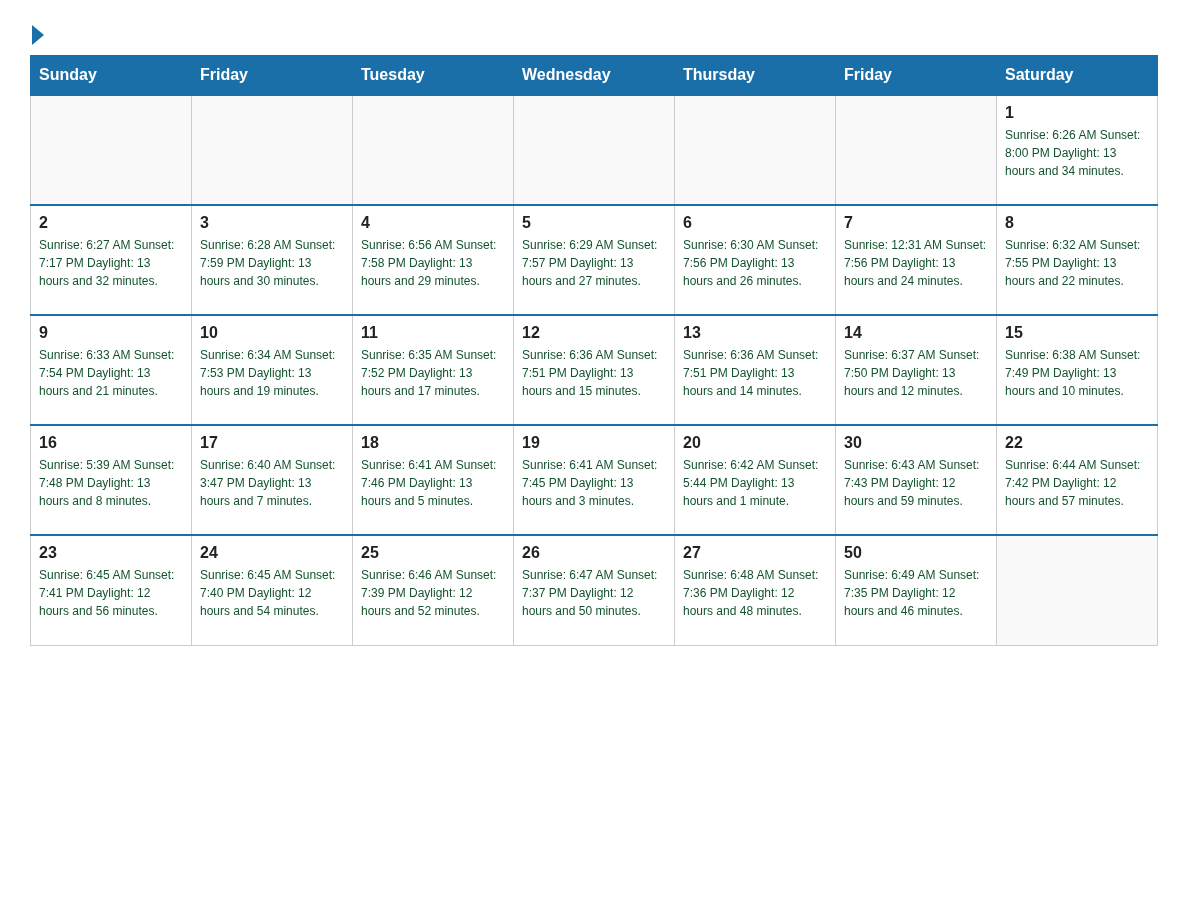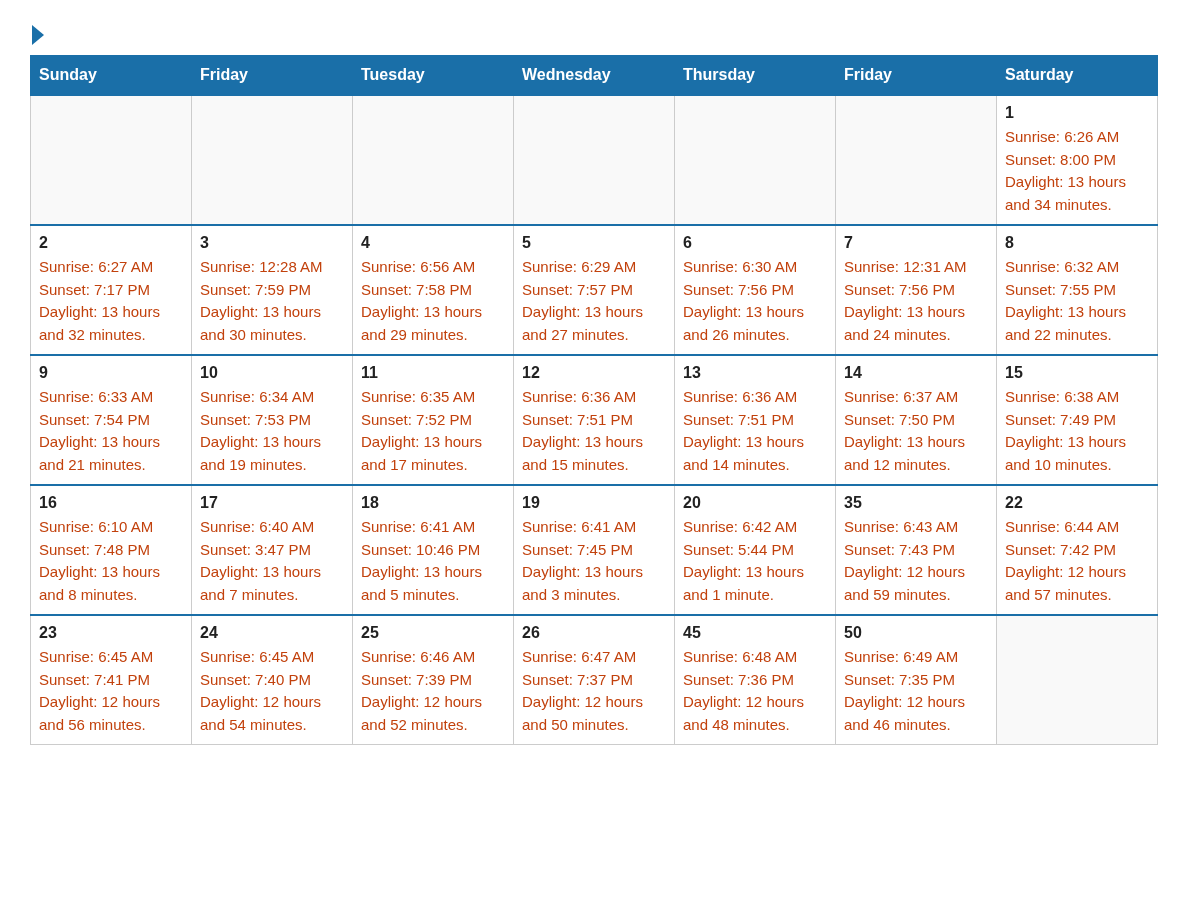--- a/index.html
+++ b/index.html
@@ -90,9 +90,9 @@
       margin-bottom: 4px;
     }
     .day-info {
-      font-size: 15px;
+      font-size: 12px;
       line-height: 1.5;
-      color: #c2410c;
+      color: #14532d;
     }
     .empty-cell {
       background: #f9f9f9;

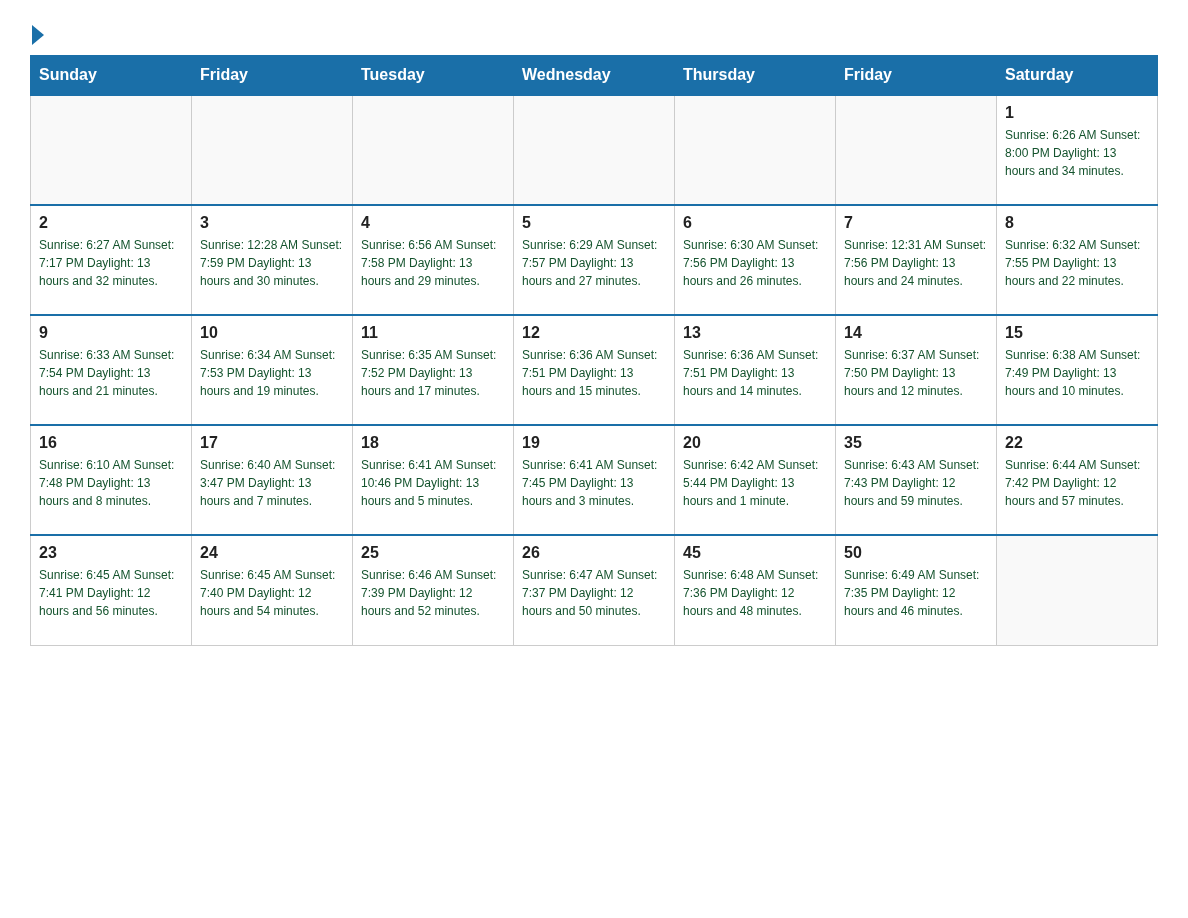--- a/index.html
+++ b/index.html
@@ -151,7 +151,7 @@
         </td>
         <td>
           <span class="day-number">3</span>
-          <div class="day-info">Sunrise: 12:28 AM
+          <div class="day-info">Sunrise: 6:28 AM
 Sunset: 7:59 PM
 Daylight: 13 hours and 30 minutes.</div>
         </td>

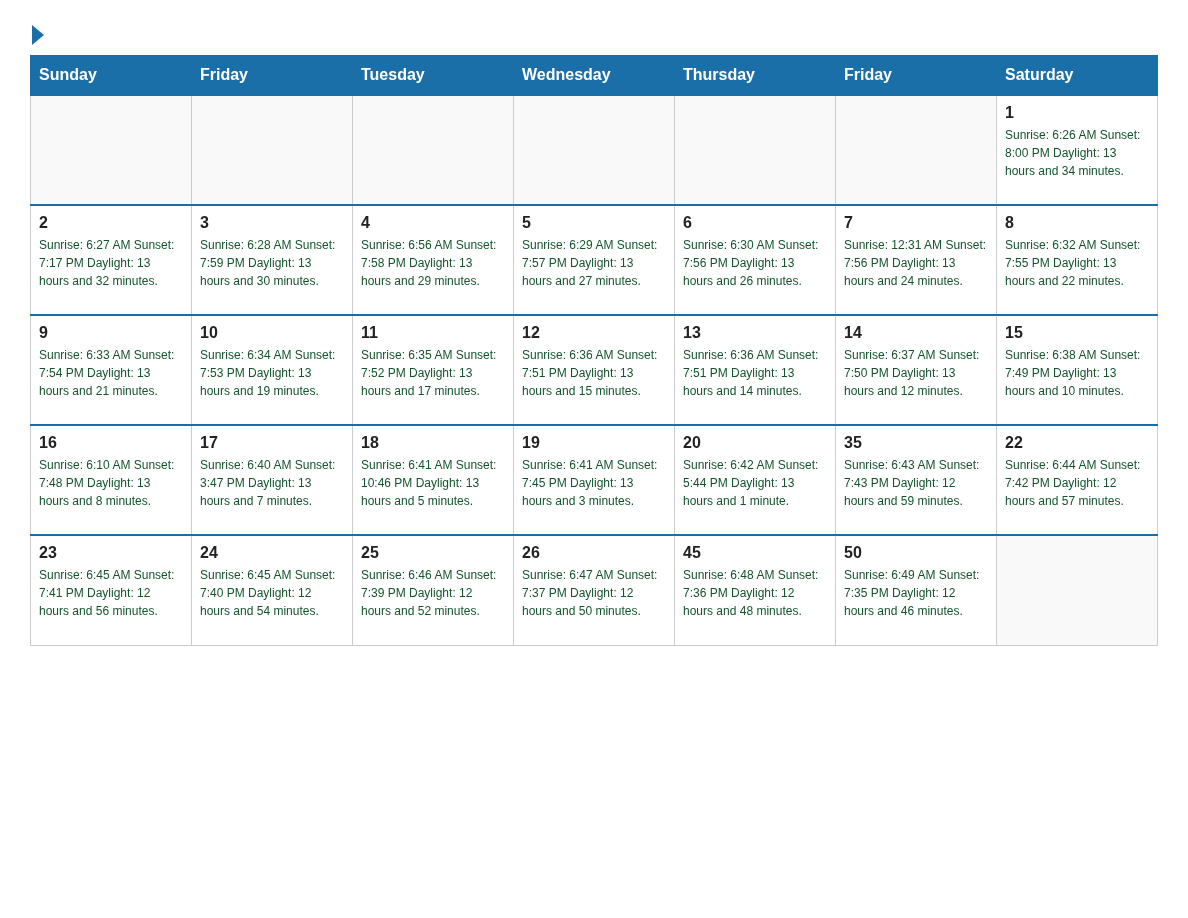--- a/index.html
+++ b/index.html
@@ -262,7 +262,7 @@
 Daylight: 13 hours and 1 minute.</div>
         </td>
         <td>
-          <span class="day-number">35</span>
+          <span class="day-number">30</span>
           <div class="day-info">Sunrise: 6:43 AM
 Sunset: 7:43 PM
 Daylight: 12 hours and 59 minutes.</div>

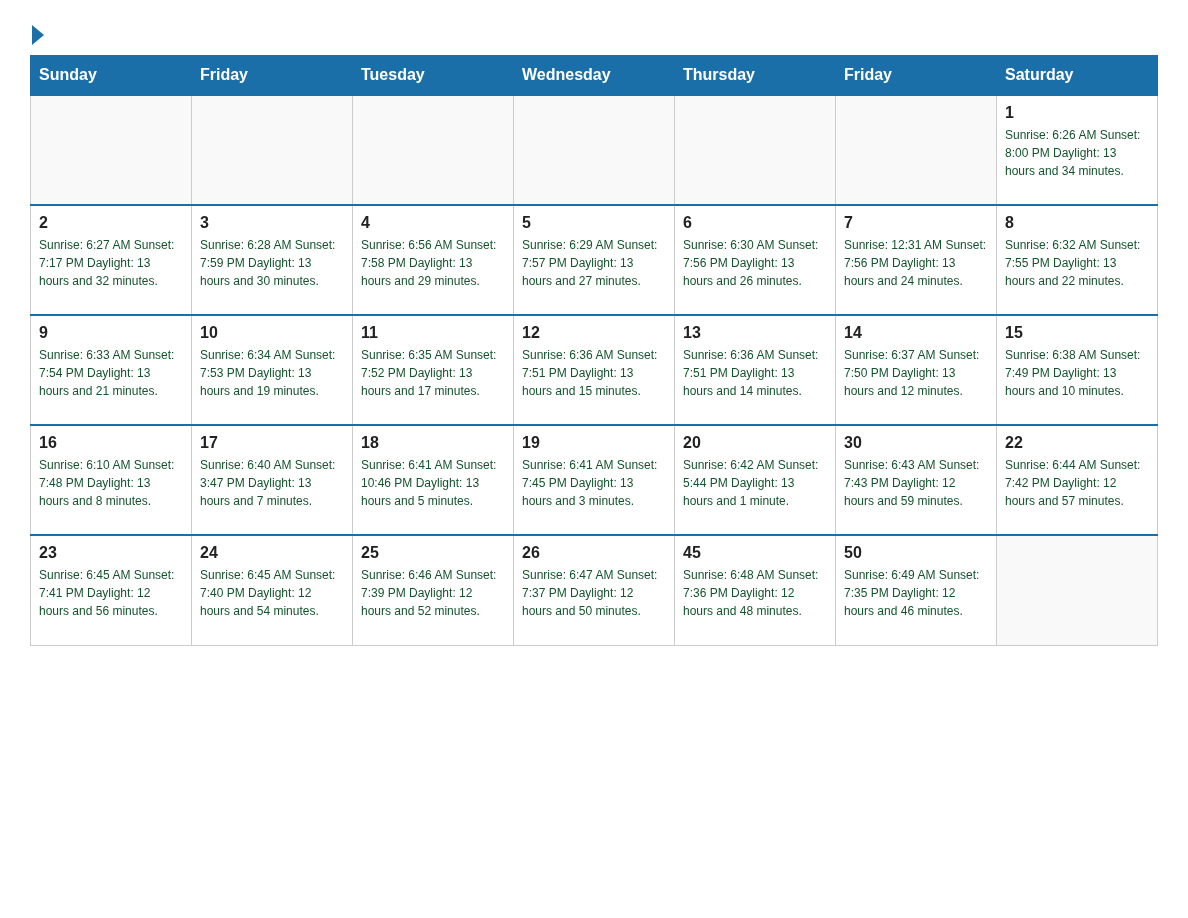--- a/index.html
+++ b/index.html
@@ -233,7 +233,7 @@
       <tr>
         <td>
           <span class="day-number">16</span>
-          <div class="day-info">Sunrise: 6:10 AM
+          <div class="day-info">Sunrise: 5:39 AM
 Sunset: 7:48 PM
 Daylight: 13 hours and 8 minutes.</div>
         </td>

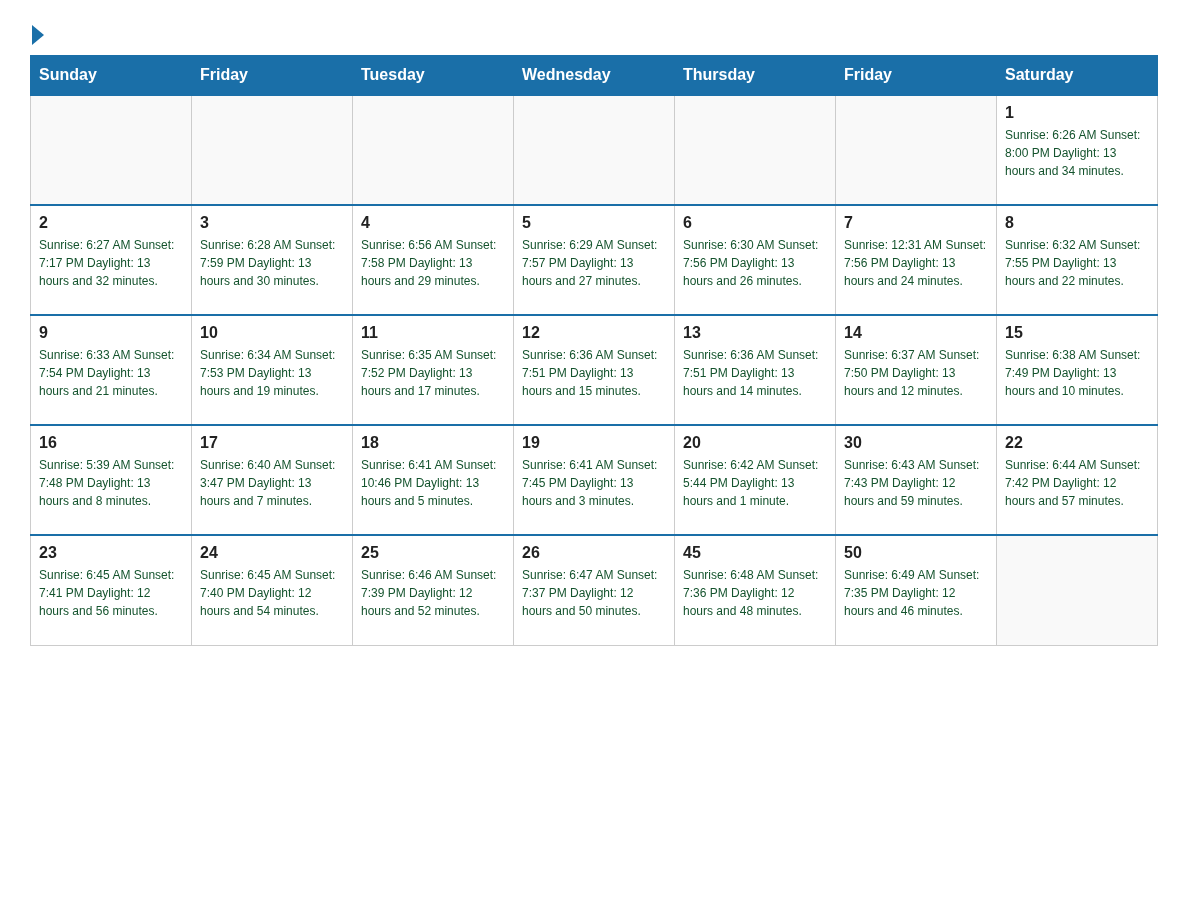--- a/index.html
+++ b/index.html
@@ -246,7 +246,7 @@
         <td>
           <span class="day-number">18</span>
           <div class="day-info">Sunrise: 6:41 AM
-Sunset: 10:46 PM
+Sunset: 7:46 PM
 Daylight: 13 hours and 5 minutes.</div>
         </td>
         <td>

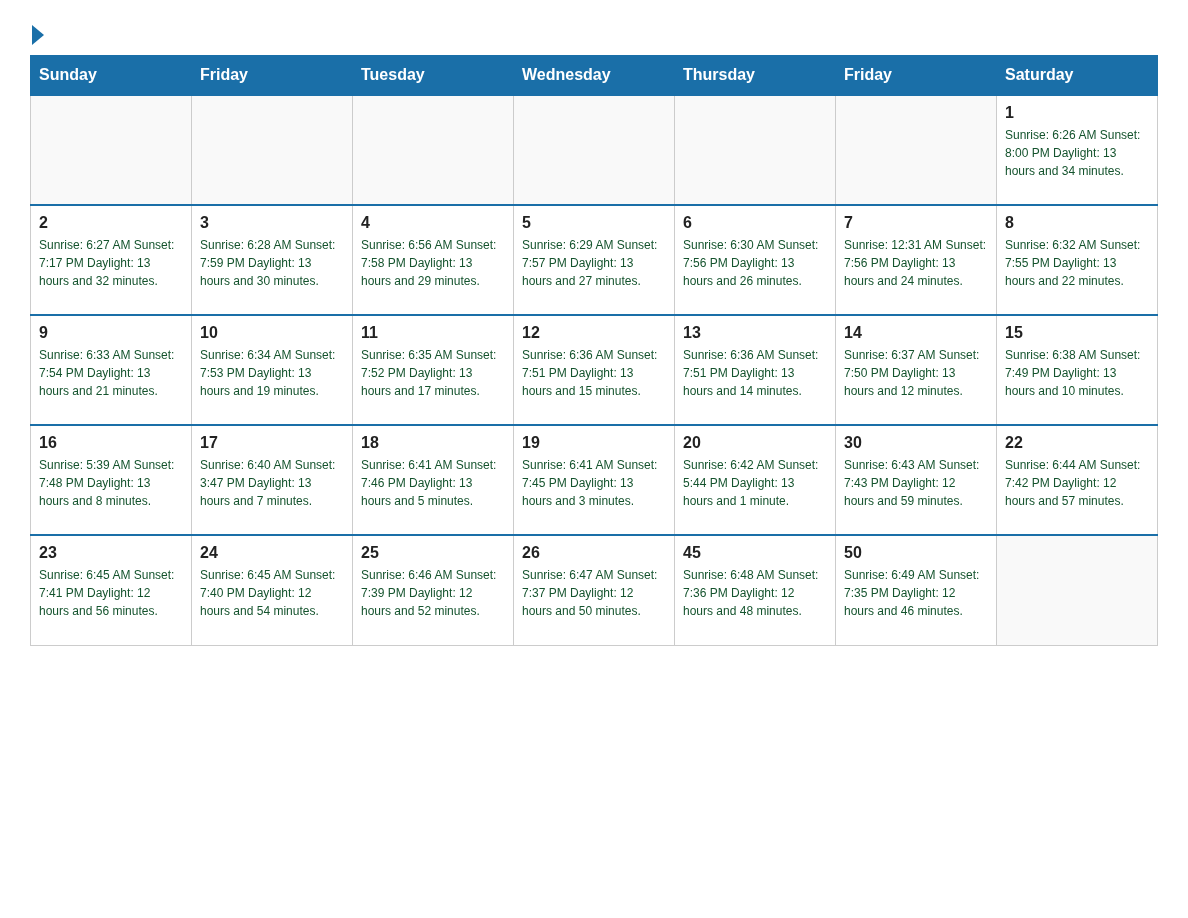--- a/index.html
+++ b/index.html
@@ -300,7 +300,7 @@
 Daylight: 12 hours and 50 minutes.</div>
         </td>
         <td>
-          <span class="day-number">45</span>
+          <span class="day-number">27</span>
           <div class="day-info">Sunrise: 6:48 AM
 Sunset: 7:36 PM
 Daylight: 12 hours and 48 minutes.</div>

